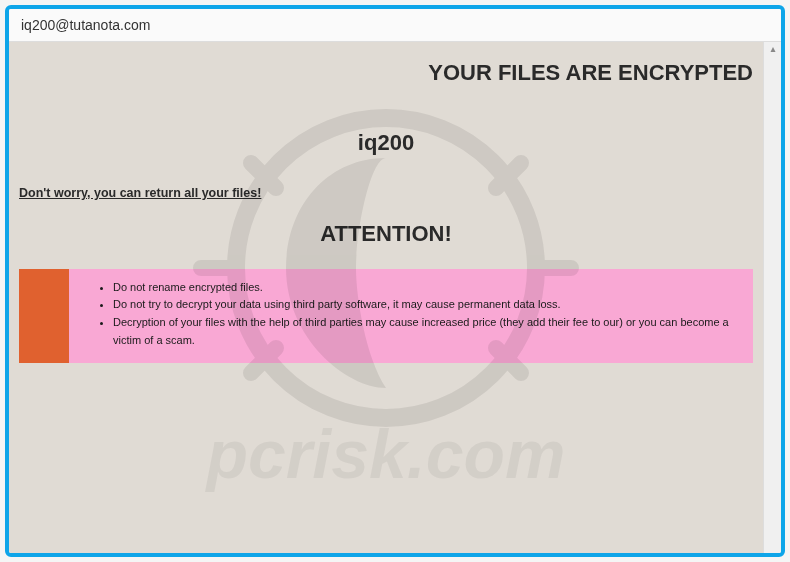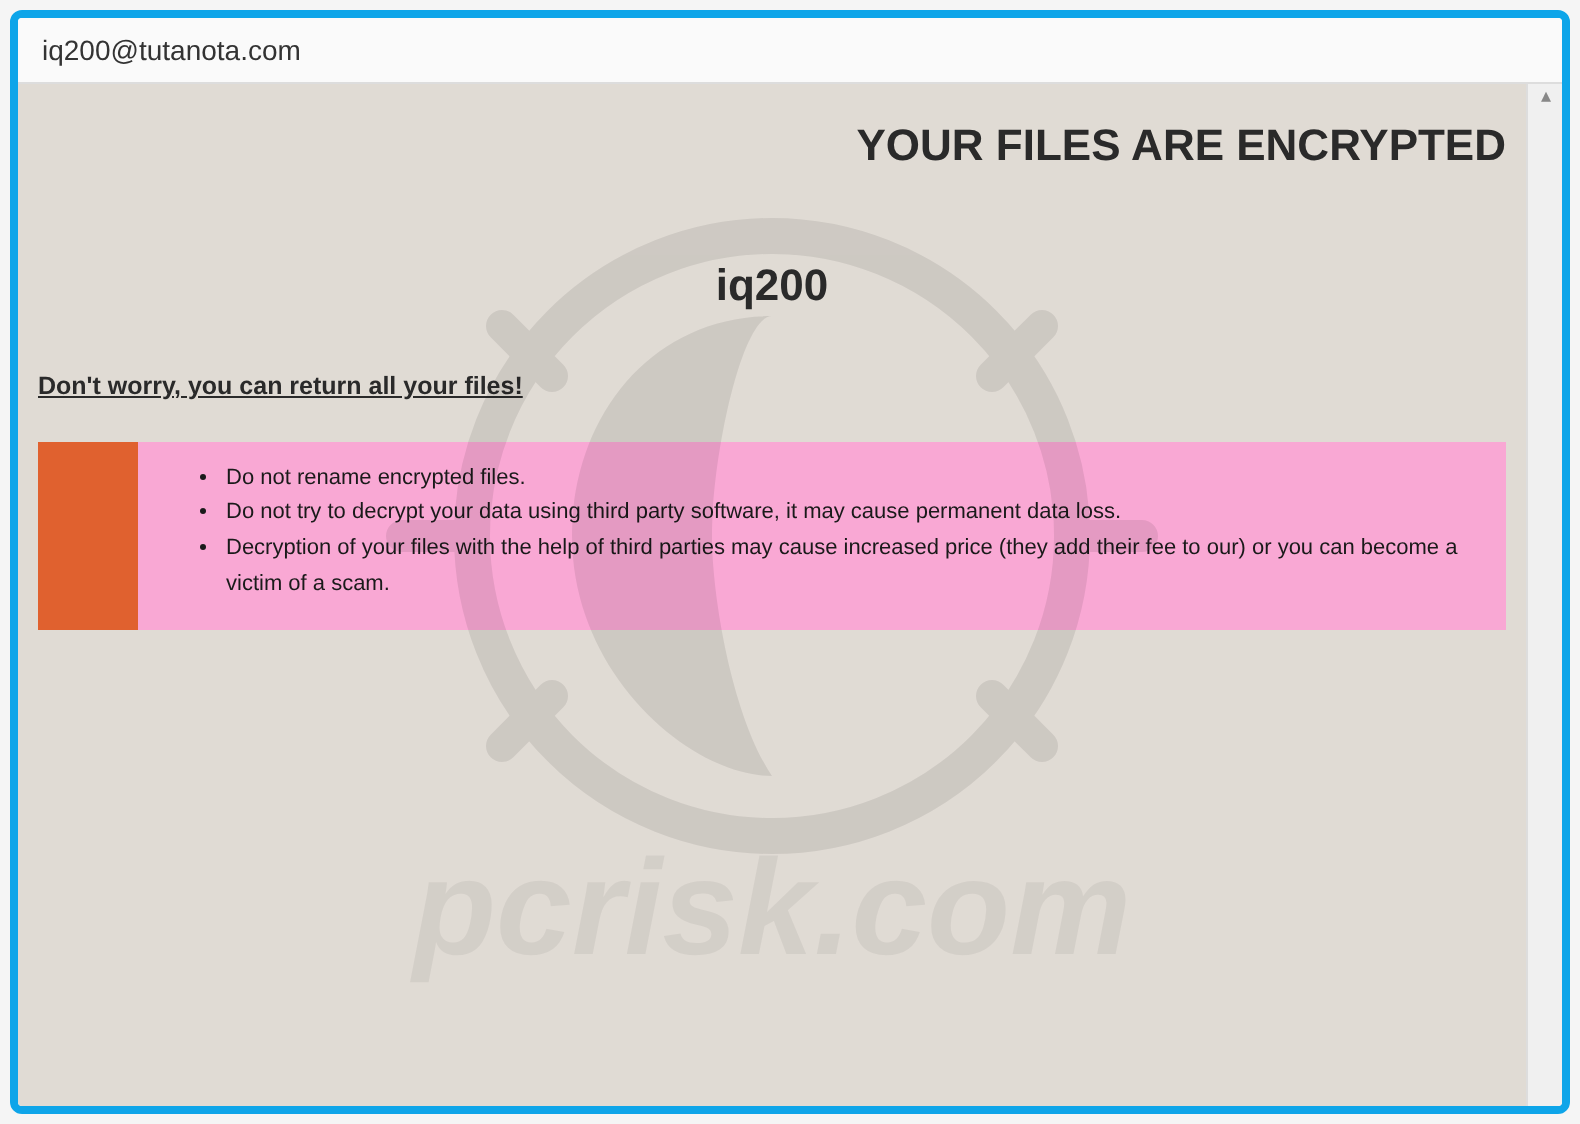--- a/index.html
+++ b/index.html
@@ -171,6 +171,7 @@
         <span class="line">Don't worry, you can return all your files!</span>
       </div>
 
+      <div class="attention">ATTENTION!</div>
 
       <div class="warning-box">
         <div class="warning-accent"></div>

